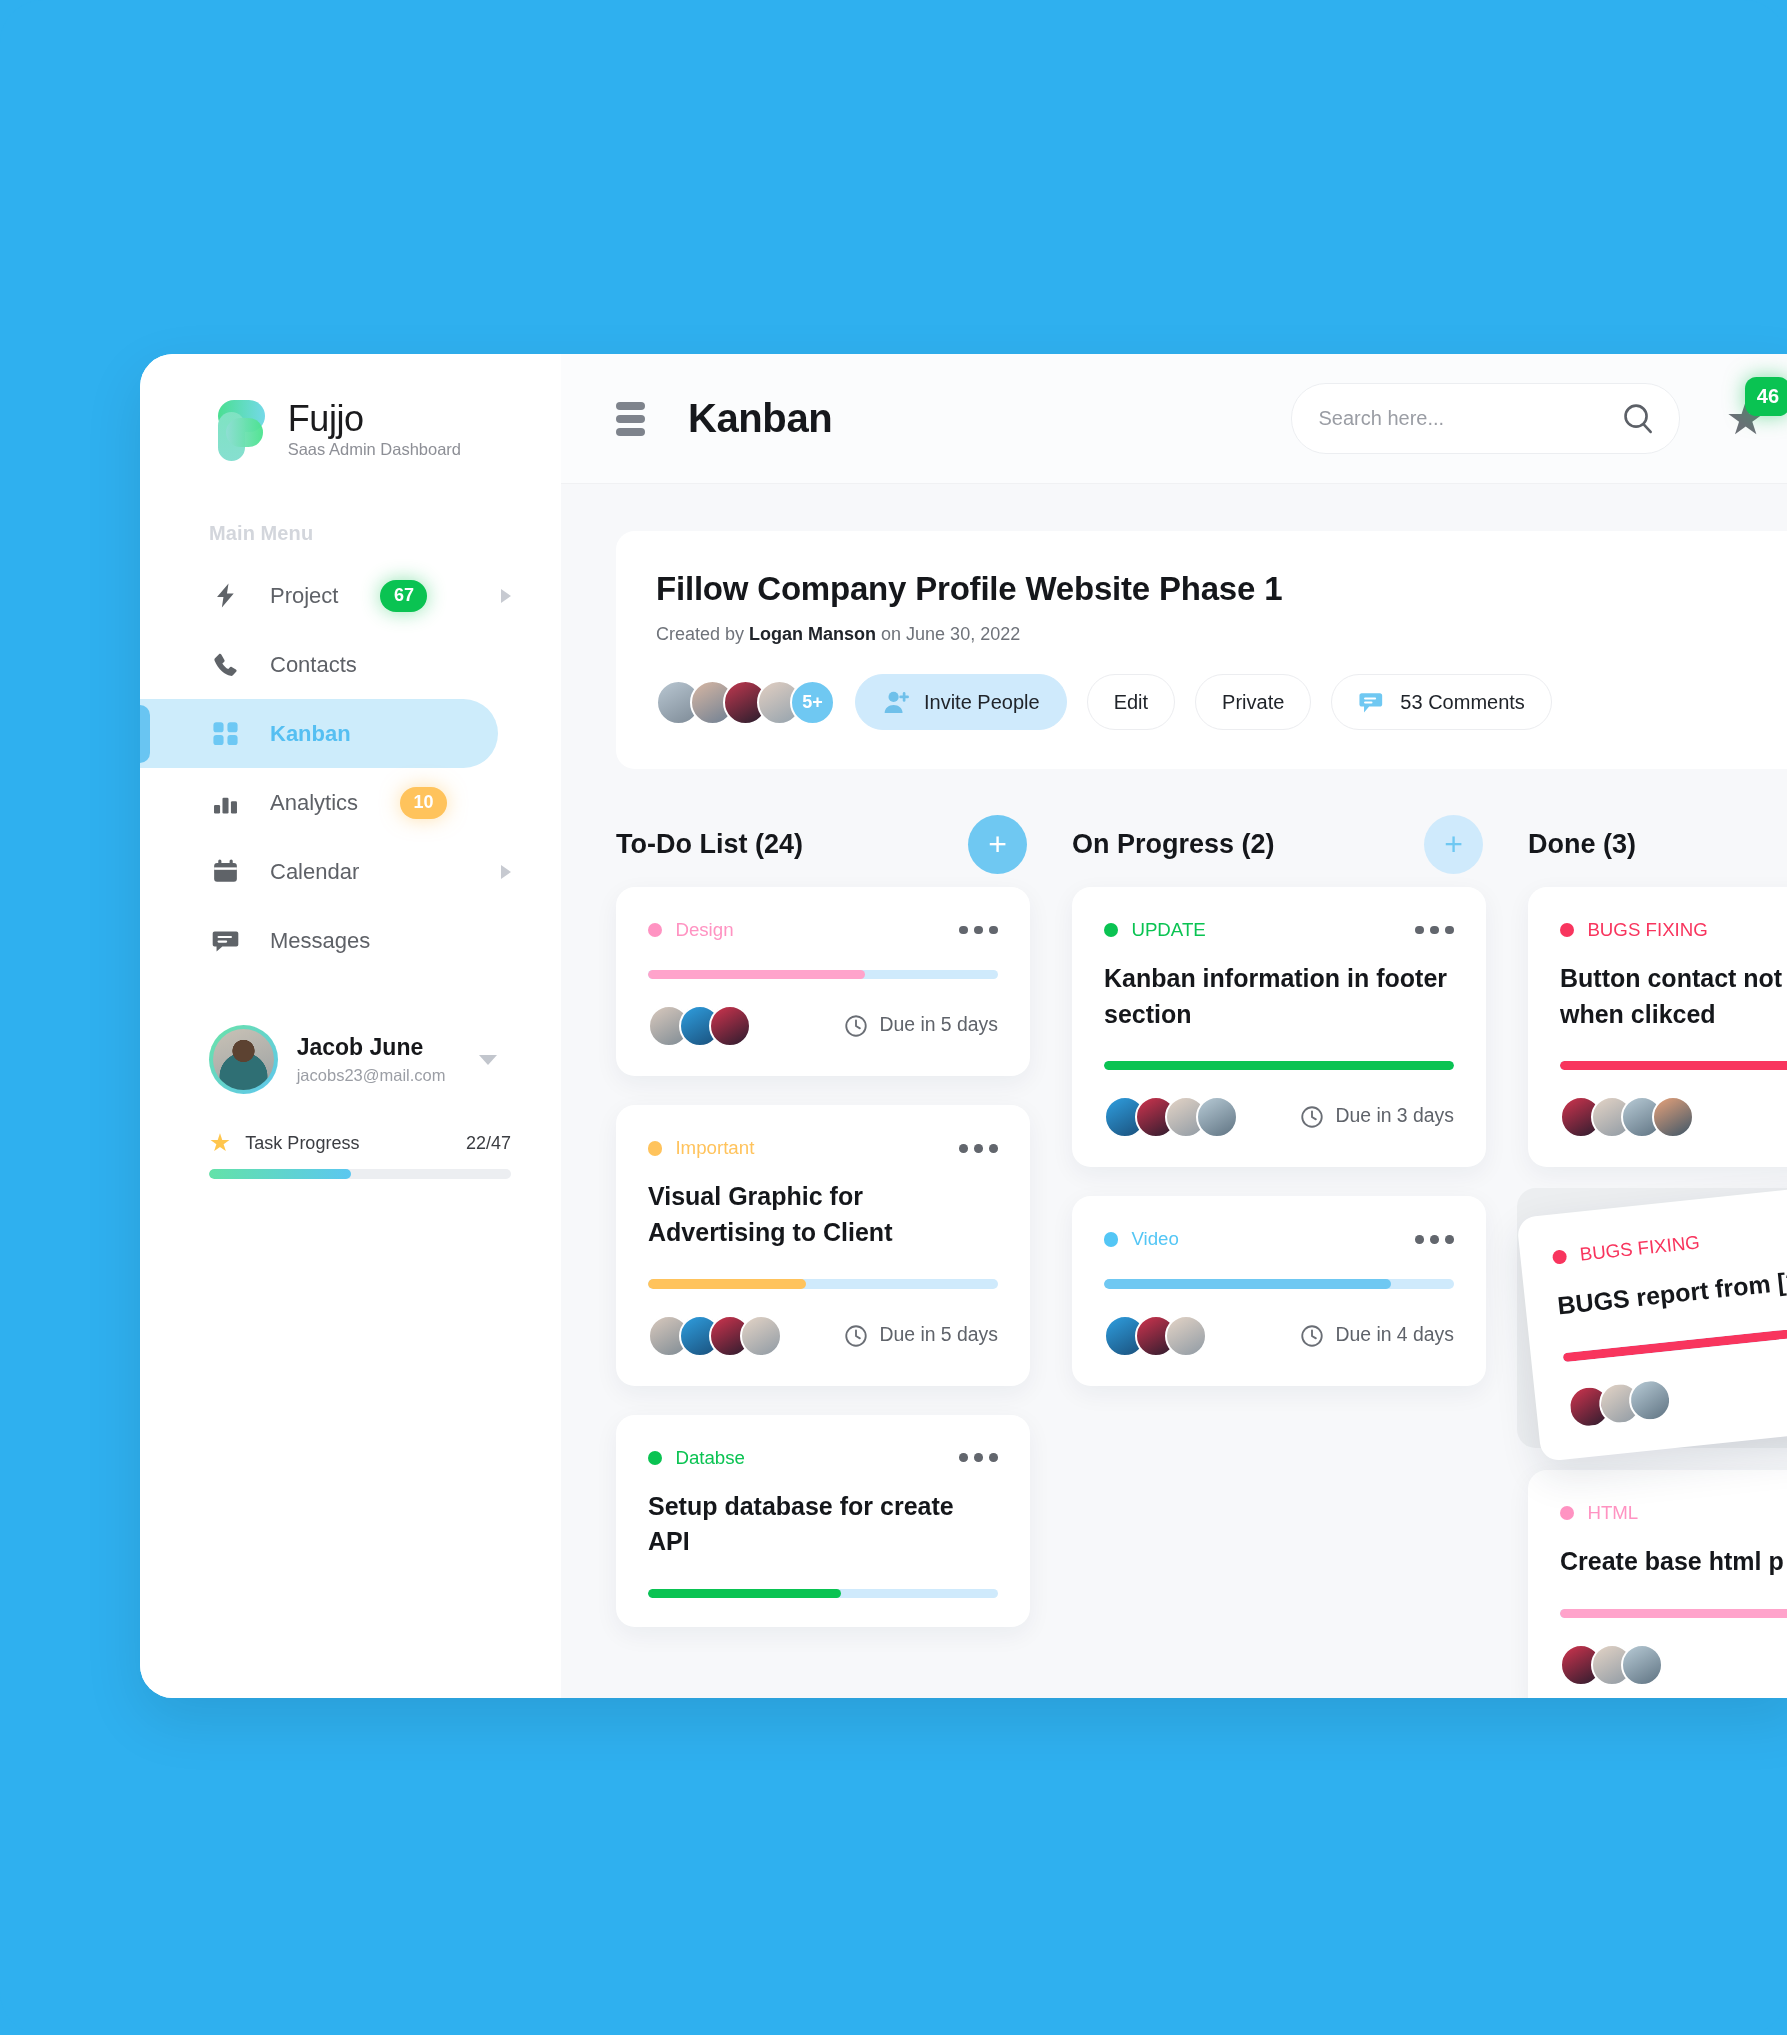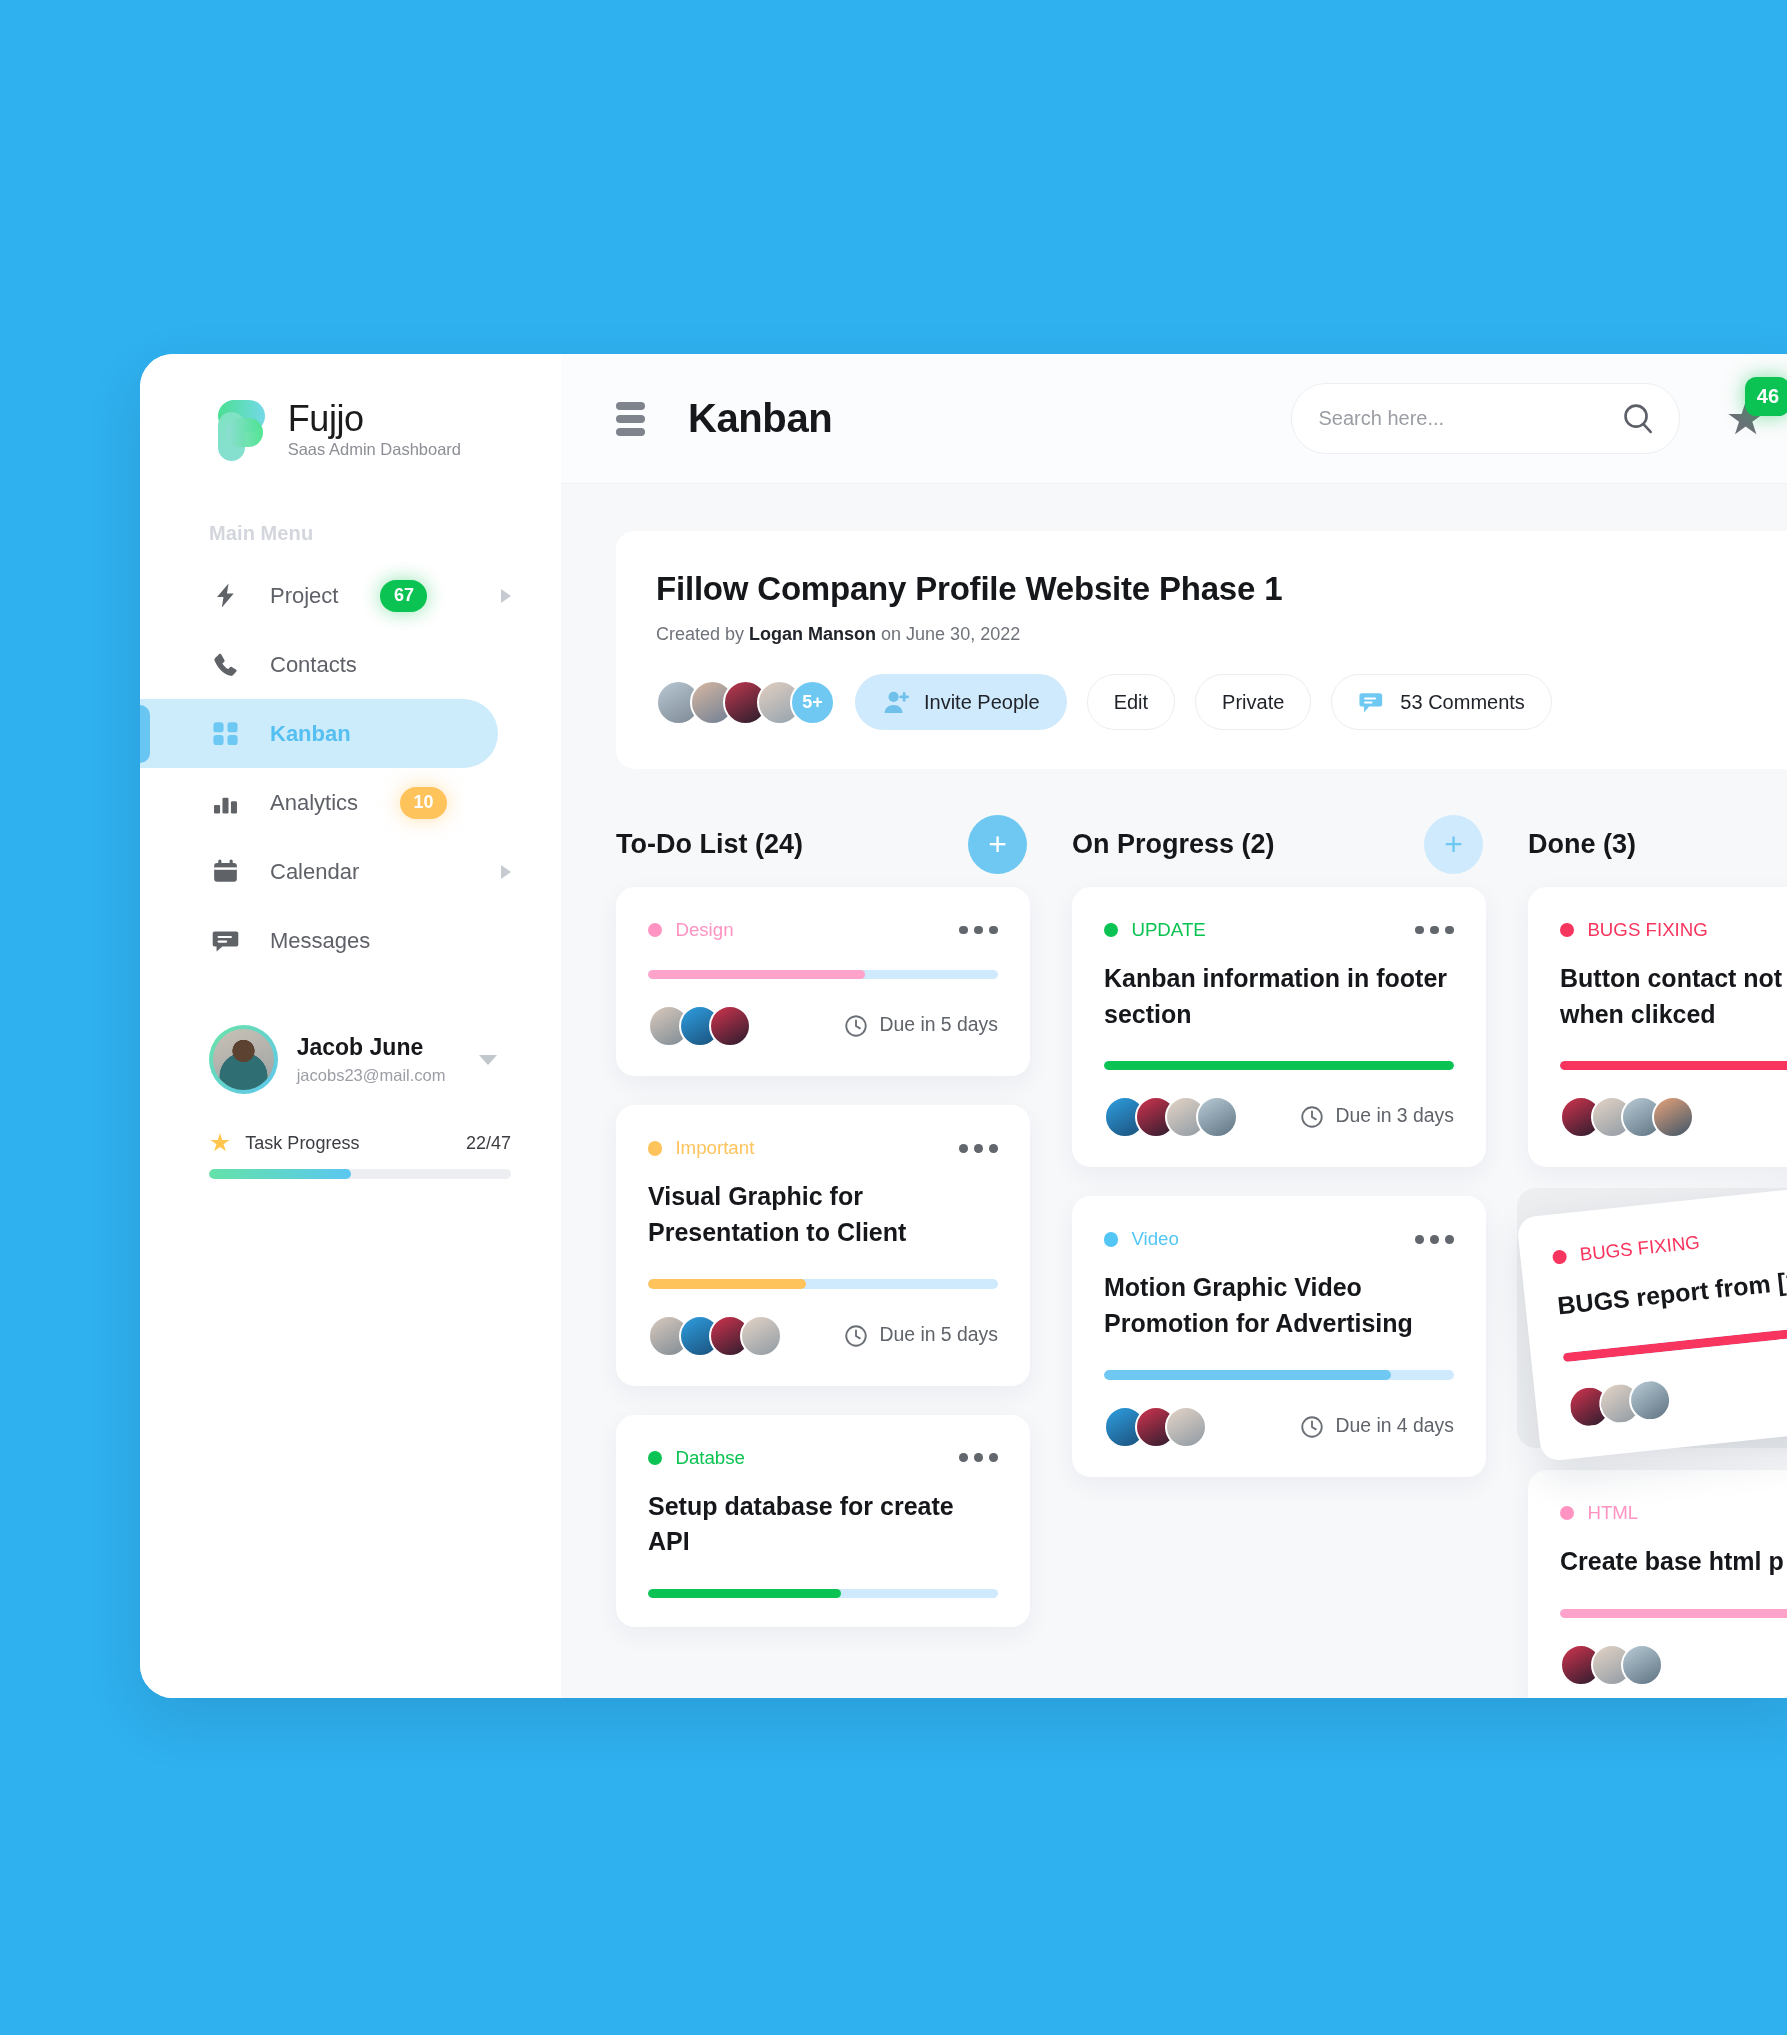--- a/index.html
+++ b/index.html
@@ -557,7 +557,7 @@
                     <i></i>
                   </span>
                 </div>
-                <div class="tc-title">Visual Graphic for Presentation to Client</div>
+                <div class="tc-title">Visual Graphic for Advertising to Client</div>
                 <div class="tc-bar">
                   <div class="tc-fill" style="width: 45%; background: rgb(255, 195, 92);"></div>
                 </div>

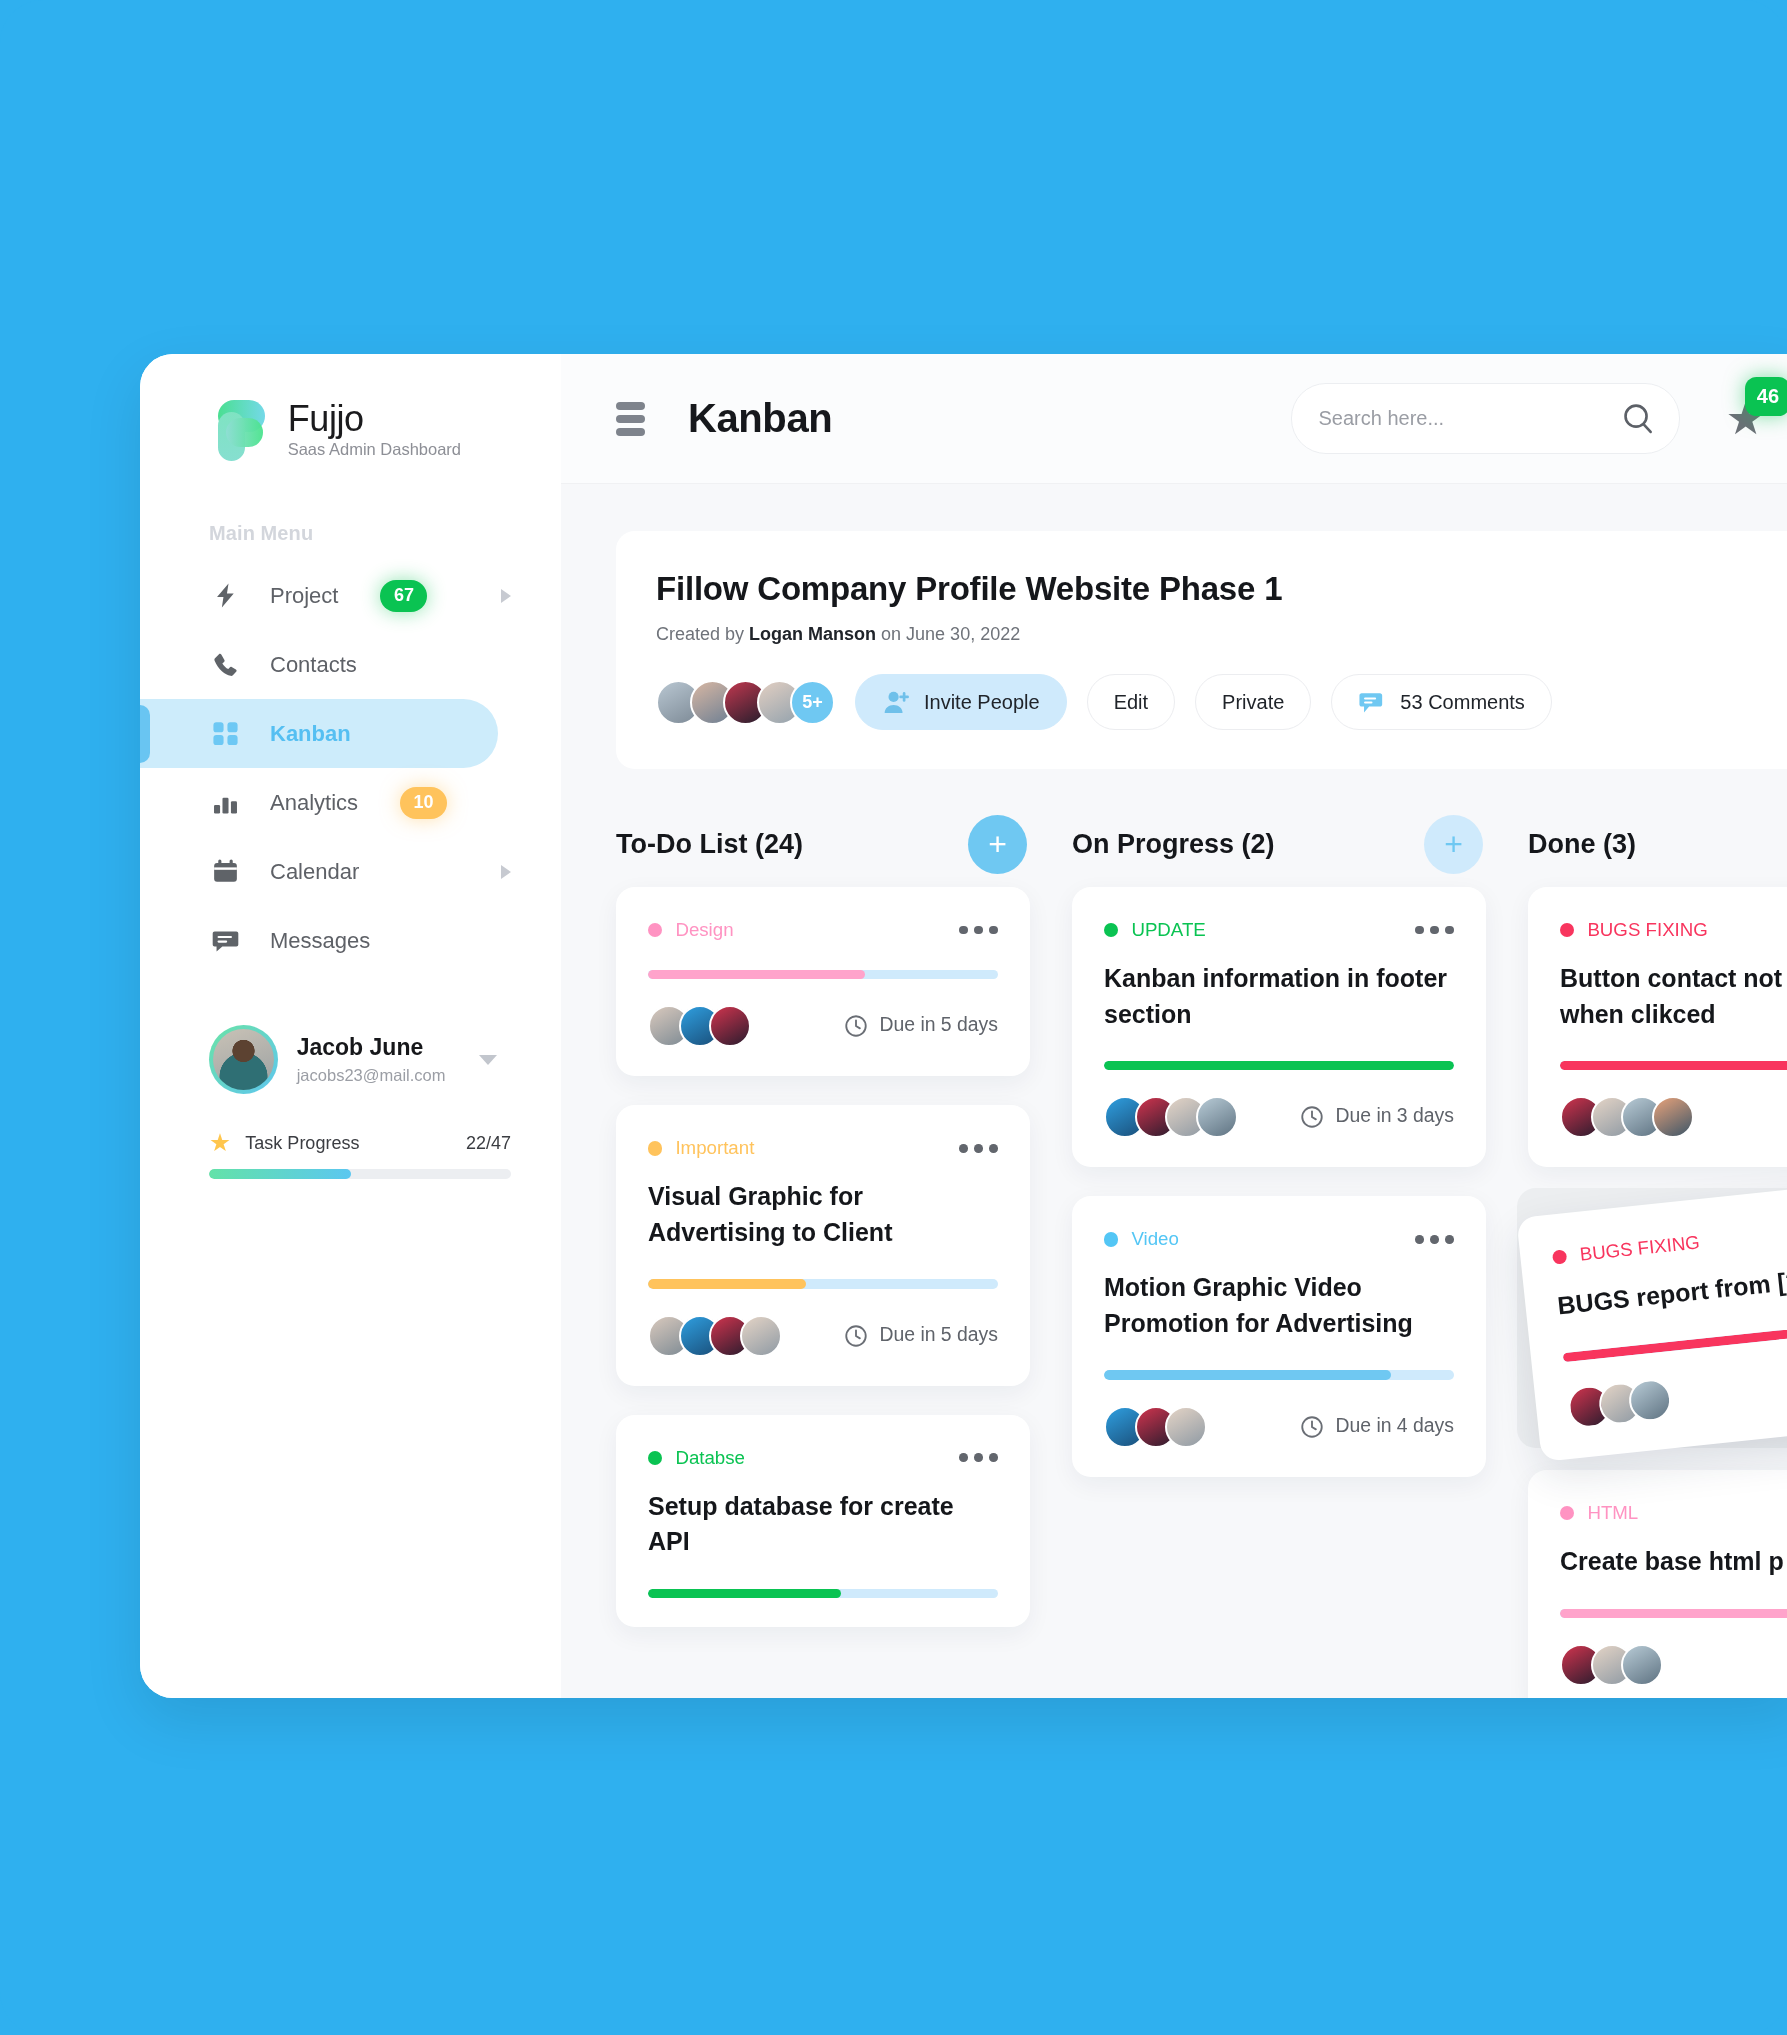--- a/index.html
+++ b/index.html
@@ -638,7 +638,6 @@
                     <i></i>
                   </span>
                 </div>
-                <div class="tc-title">Motion Graphic Video Promotion for Advertising</div>
                 <div class="tc-bar">
                   <div class="tc-fill" style="width: 82%; background: rgb(111, 200, 242);"></div>
                 </div>

